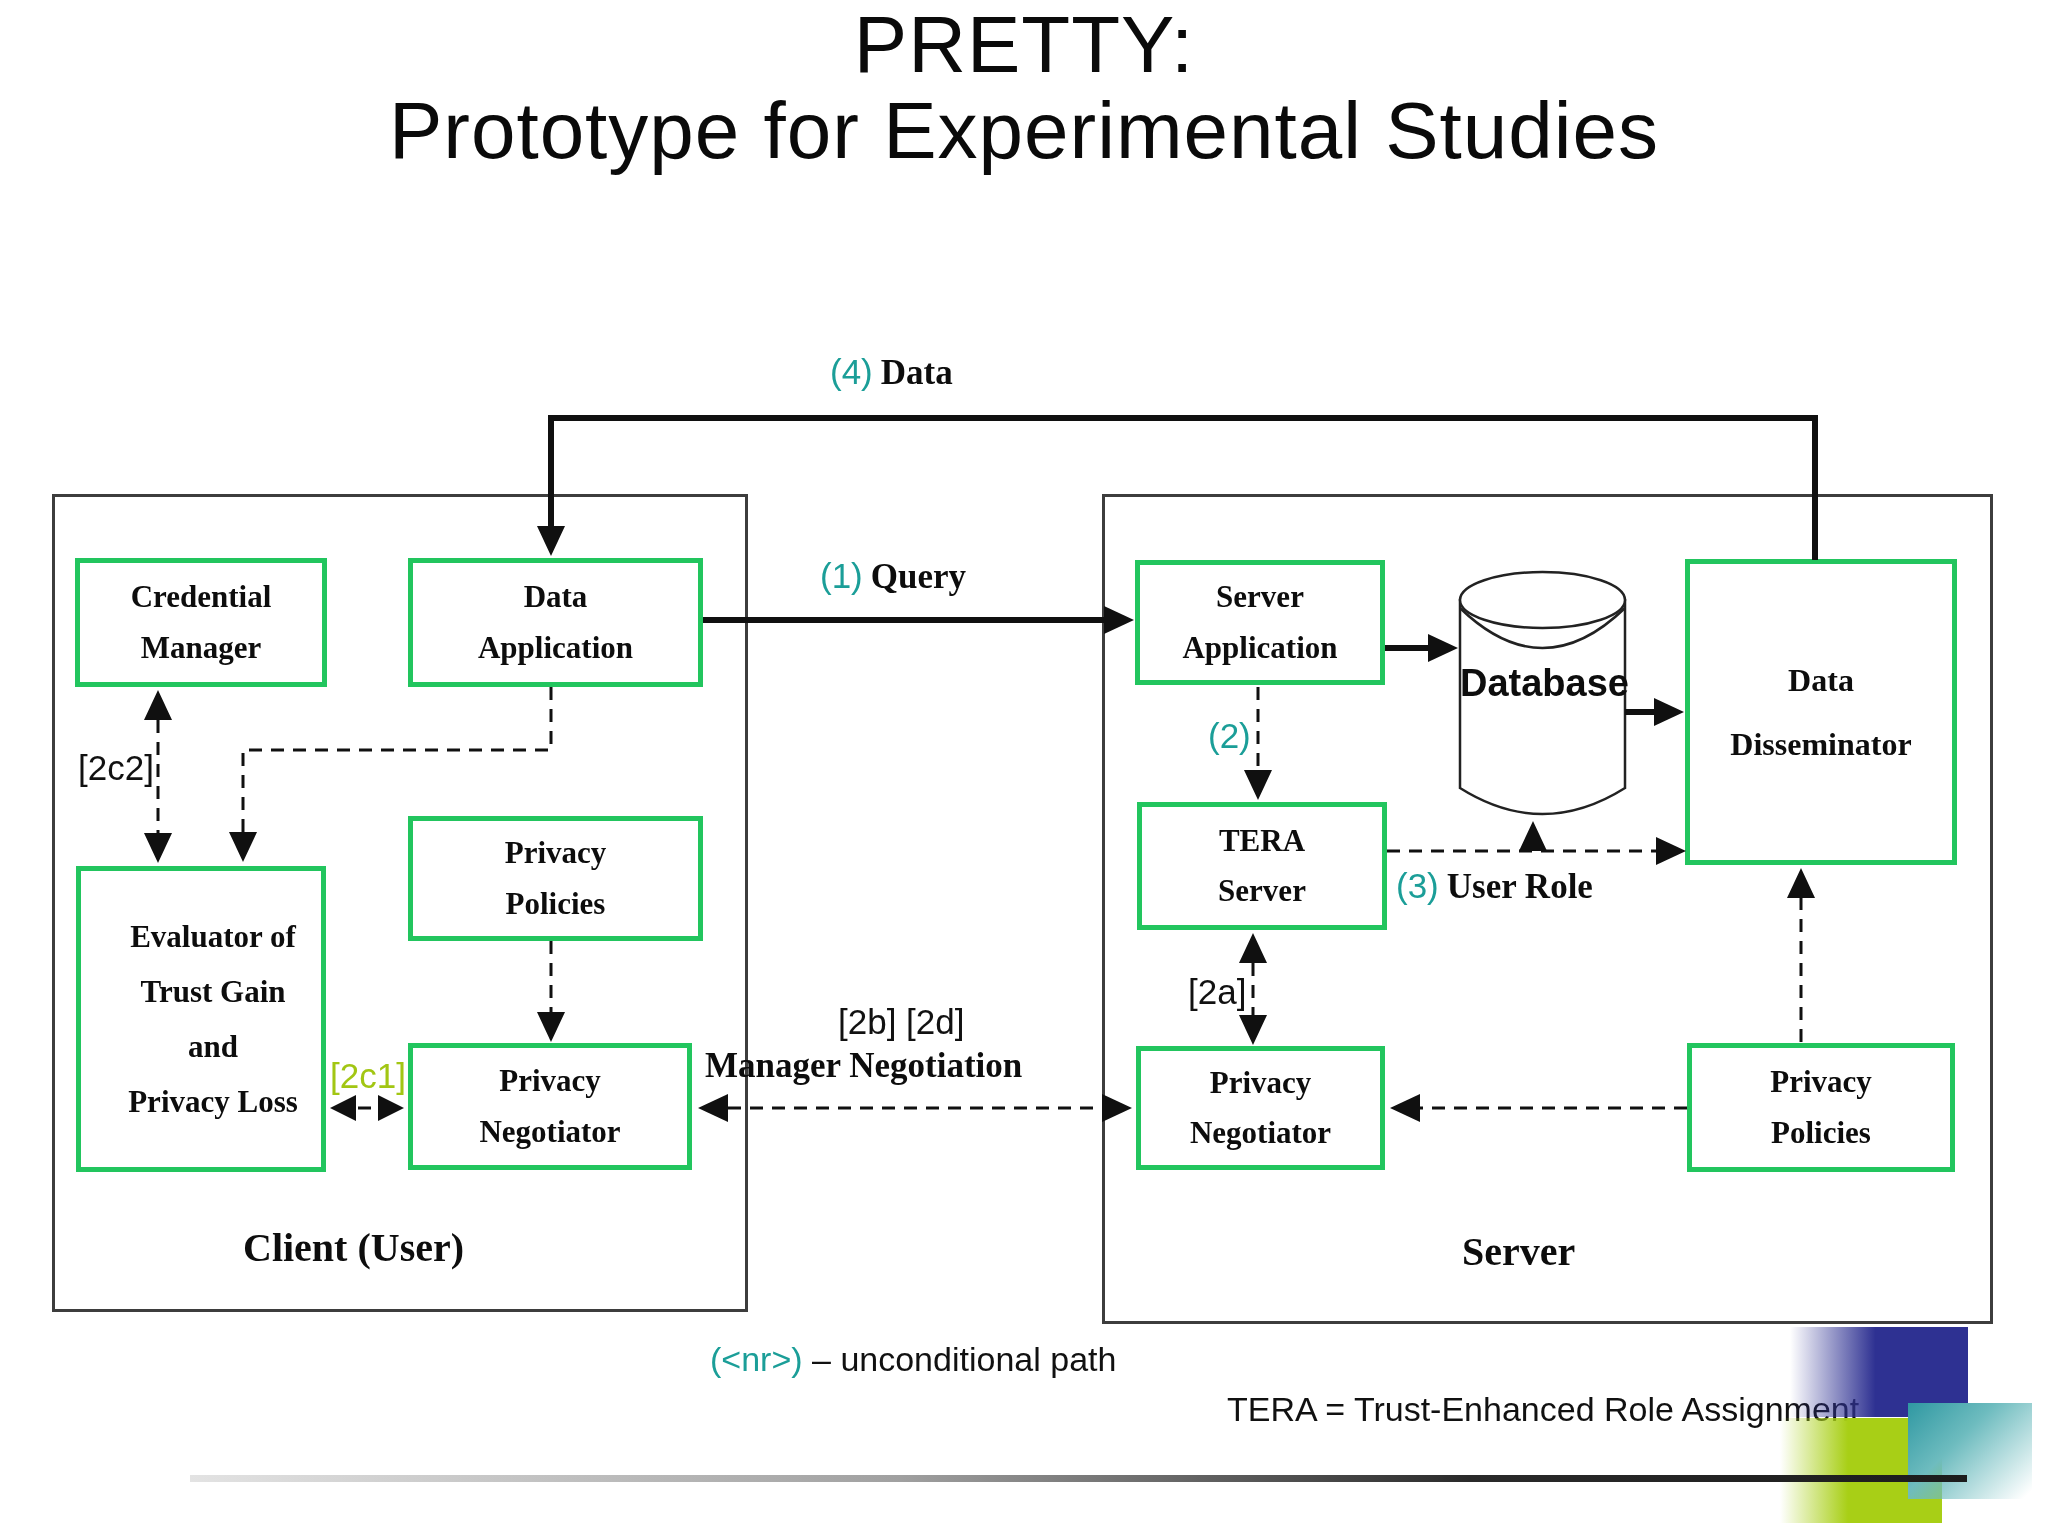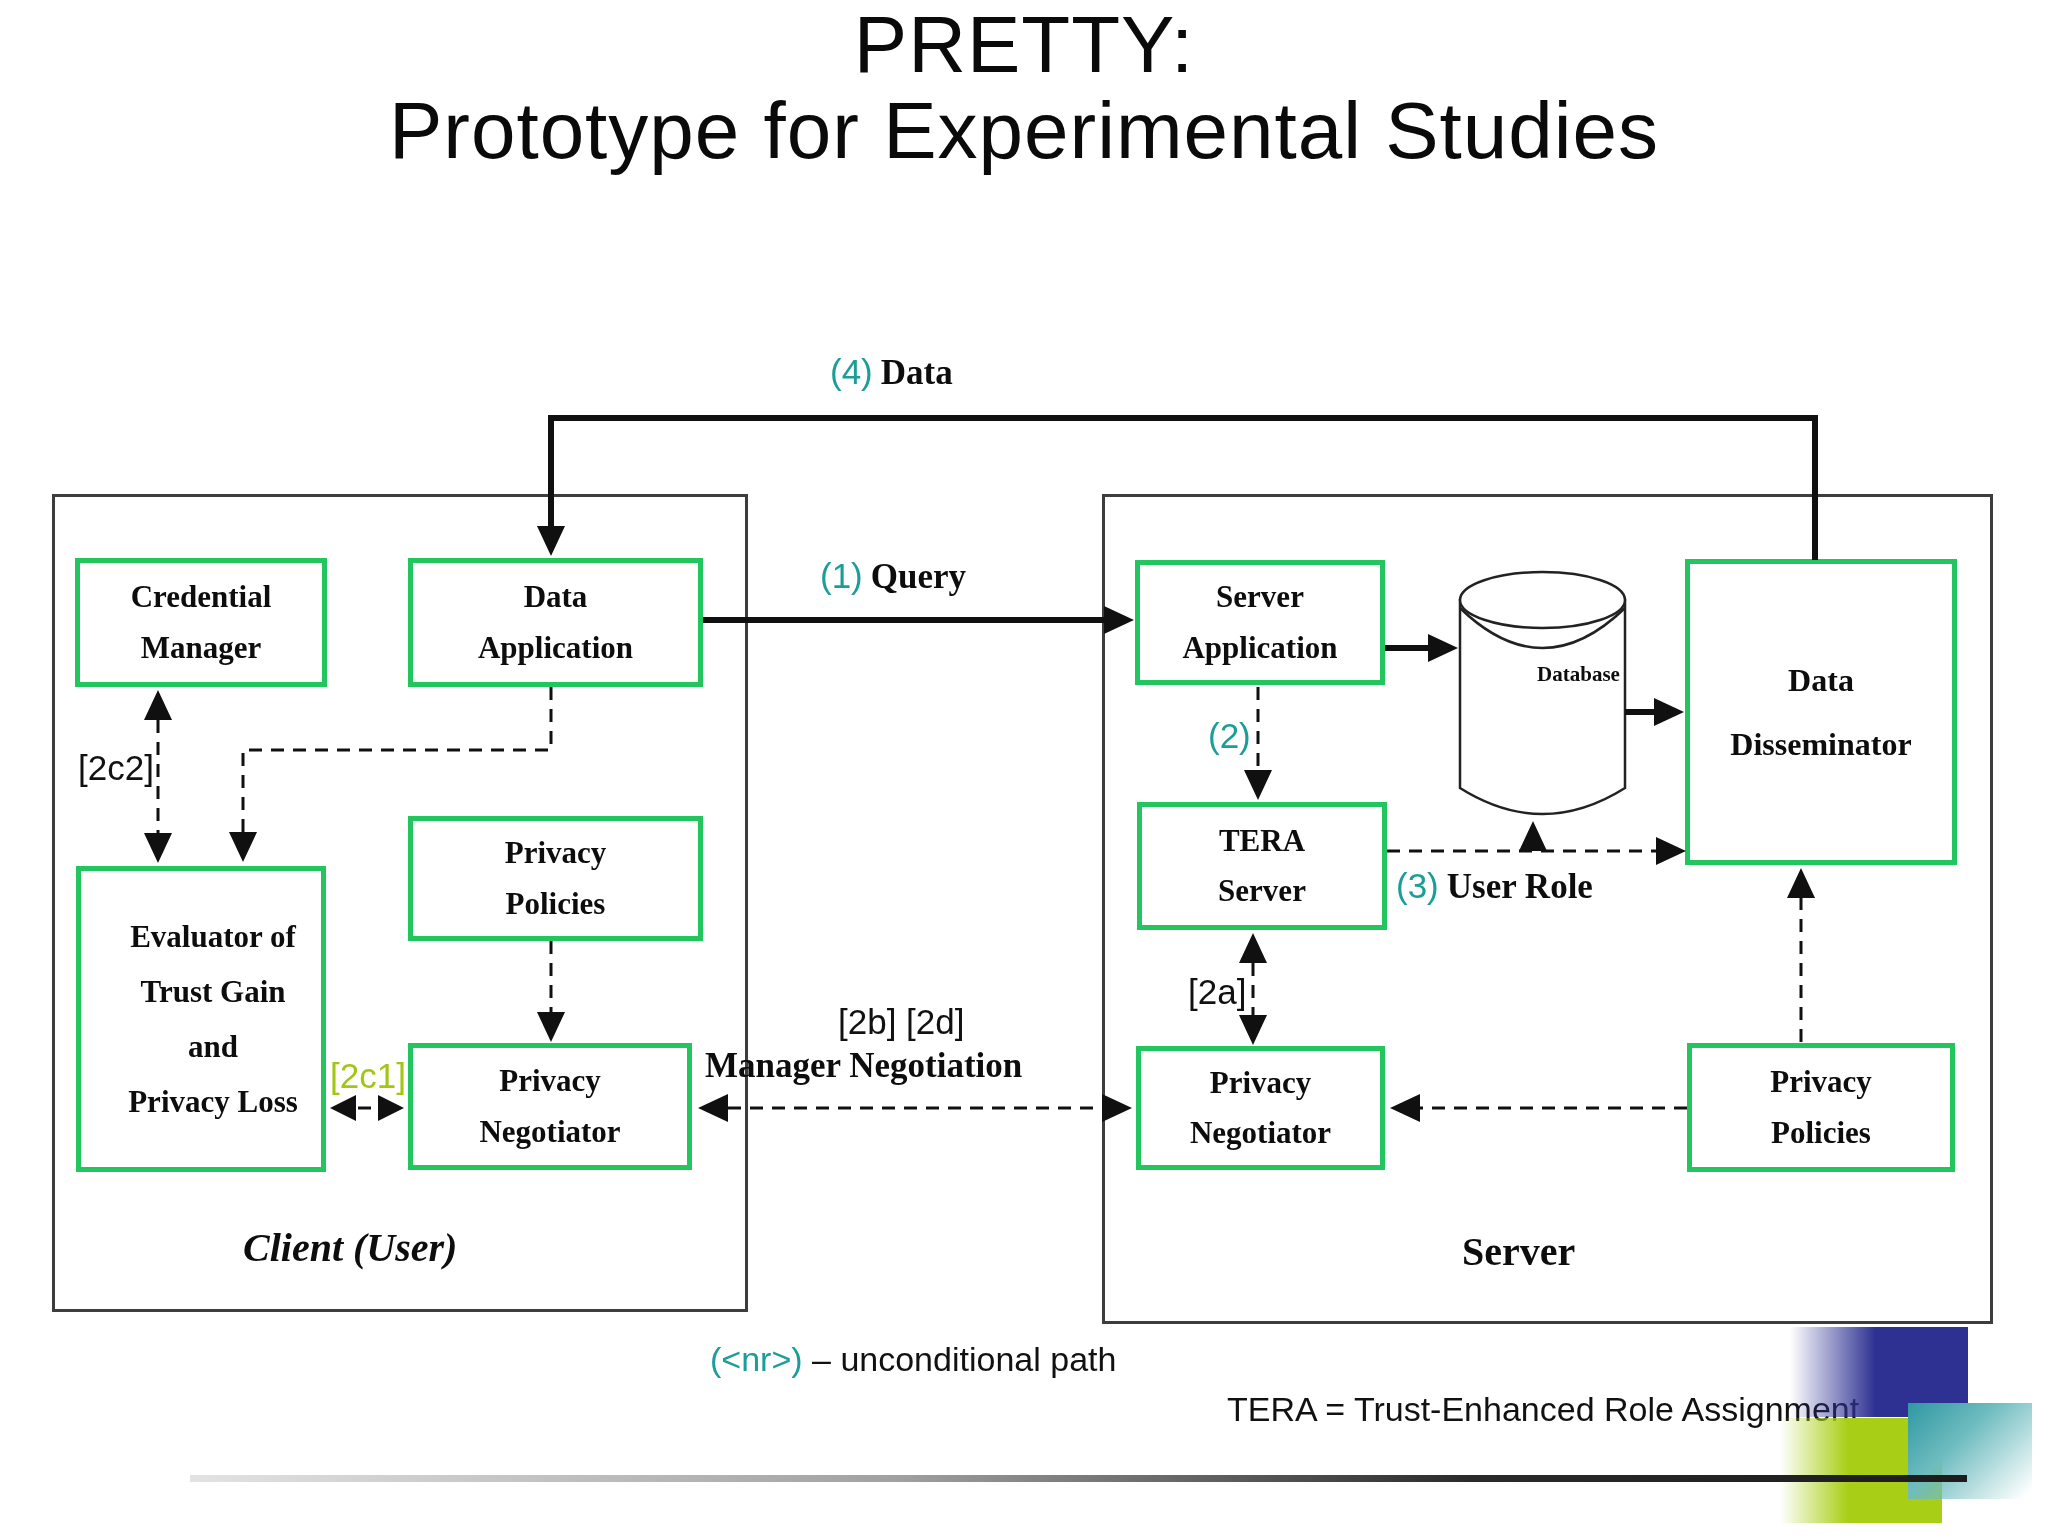--- a/index.html
+++ b/index.html
@@ -28,8 +28,8 @@
   .flow.serifbold{color:#0d0d0d;font-family:"Liberation Serif",serif;font-weight:bold;}
   .grouplabel{position:absolute;font-family:"Liberation Serif",serif;font-weight:bold;
               font-size:40px;color:#0d0d0d;white-space:nowrap;}
-  .dblabel{position:absolute;font-family:Liberation Serif, serif;font-weight:bold;
-           font-size:21px;color:#0d0d0d;white-space:nowrap;padding-left:36px;}
+  .dblabel{position:absolute;font-family:Liberation Sans, sans-serif;font-weight:bold;
+           font-size:38px;color:#0d0d0d;white-space:nowrap;}
   
   .legend{position:absolute;font-size:34px;color:#111;white-space:nowrap;}
   .legend .num{color:#1b9e98;}

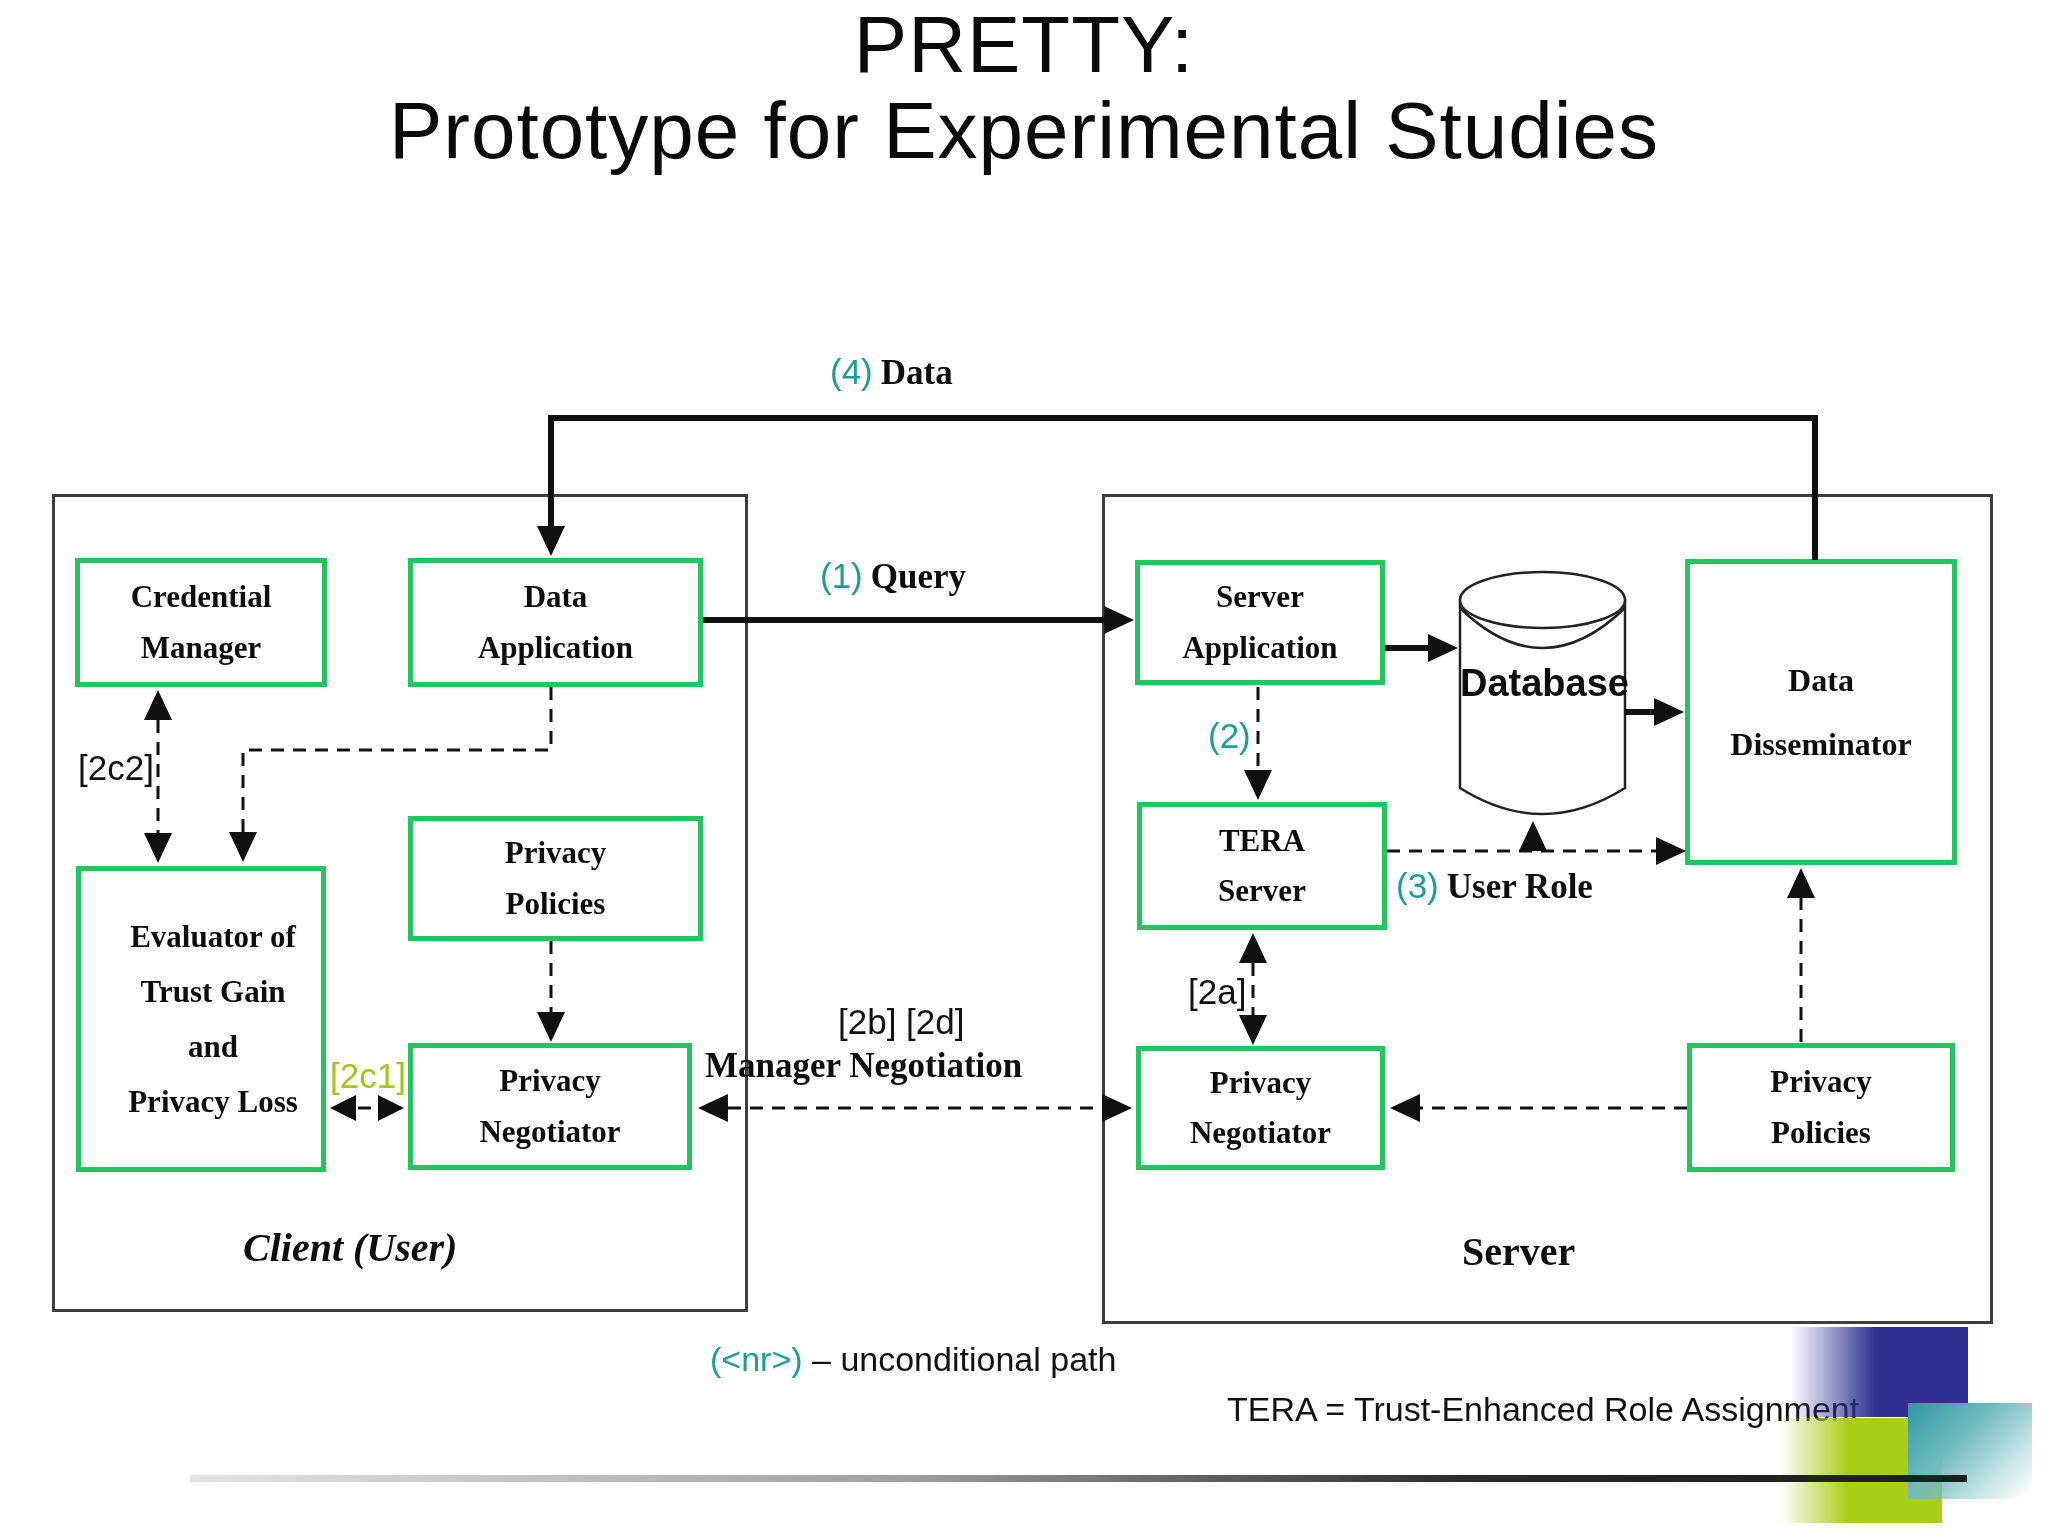--- a/index.html
+++ b/index.html
@@ -189,7 +189,7 @@
   <div class="flow plain" style="left:838px;top:1002px;">[2b] [2d]</div>
   <div class="flow serifbold" style="left:705px;top:1046px;">Manager Negotiation</div>
 
-  <div class="grouplabel" style="left:243px;top:1224px;font-style:italic;">Client (User)</div>
+  <div class="grouplabel" style="left:243px;top:1224px;">Client (User)</div>
   <div class="grouplabel" style="left:1462px;top:1228px;">Server</div>
 
   <div class="legend" style="left:710px;top:1340px;">

